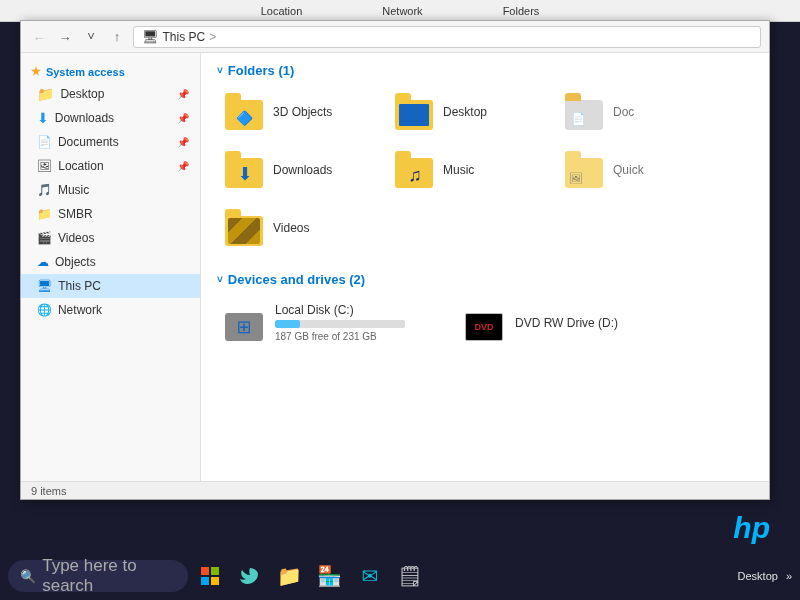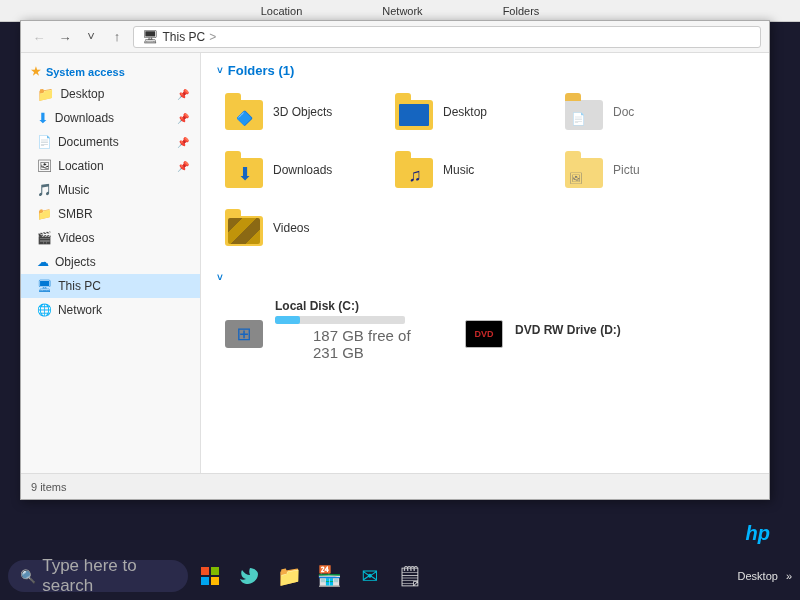--- a/index.html
+++ b/index.html
@@ -548,7 +548,7 @@
             <div class="folder-shape folder-shape-light"></div>
             <span style="position:absolute;bottom:3px;left:4px;font-size:11px;">🖼</span>
           </div>
-          <span>Pictu</span>
+          <span>Quick</span>
         </div>
 
         <div class="folder-item">

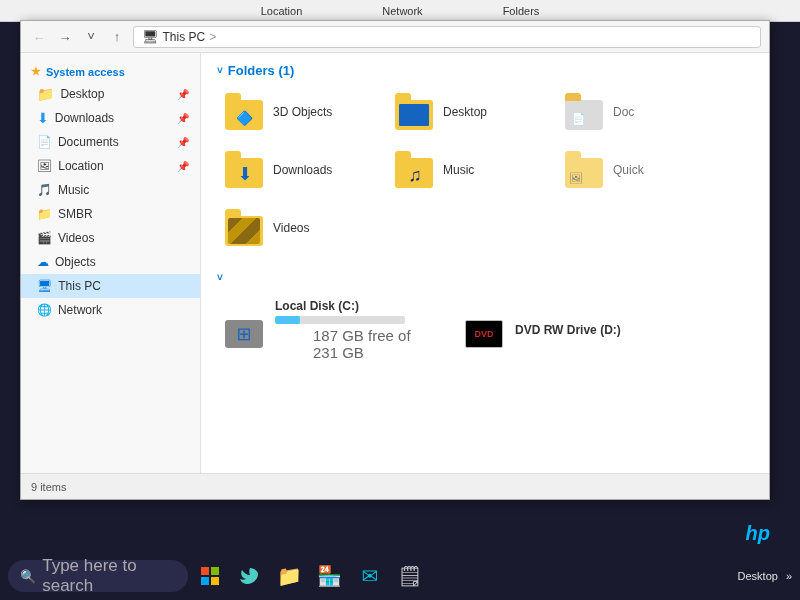--- a/index.html
+++ b/index.html
@@ -563,6 +563,7 @@
 
       <div class="section-title">
         <span class="chevron">˅</span>
+        <span>Devices and drives (2)</span>
       </div>
 
       <div class="devices-grid">

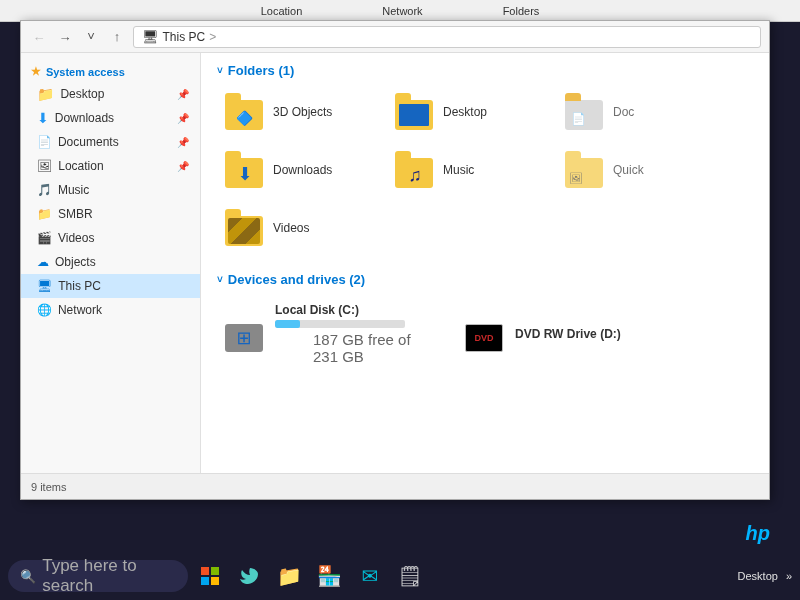--- a/index.html
+++ b/index.html
@@ -288,7 +288,7 @@
 
     
     .disk-info { display: flex; flex-direction: column; gap: 3px; }
-    .disk-name { font-size: 12px; color: #333; font-weight: 700; }
+    .disk-name { font-size: 12px; color: #333; font-weight: 400; }
     .disk-bar-container {
       width: 130px;
       height: 8px;

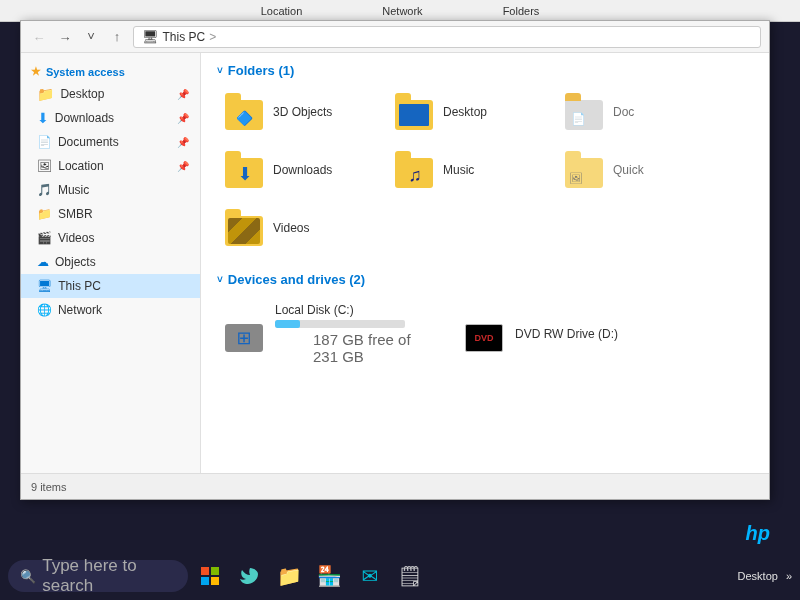--- a/index.html
+++ b/index.html
@@ -301,7 +301,7 @@
       background: #4fc3f7;
       border-radius: 2px;
     }
-    .disk-space-text { font-size: 15px; color: #666; margin-left: 38px; }
+    .disk-space-text { font-size: 10px; color: #666; }
 
     
     .dvd-body {

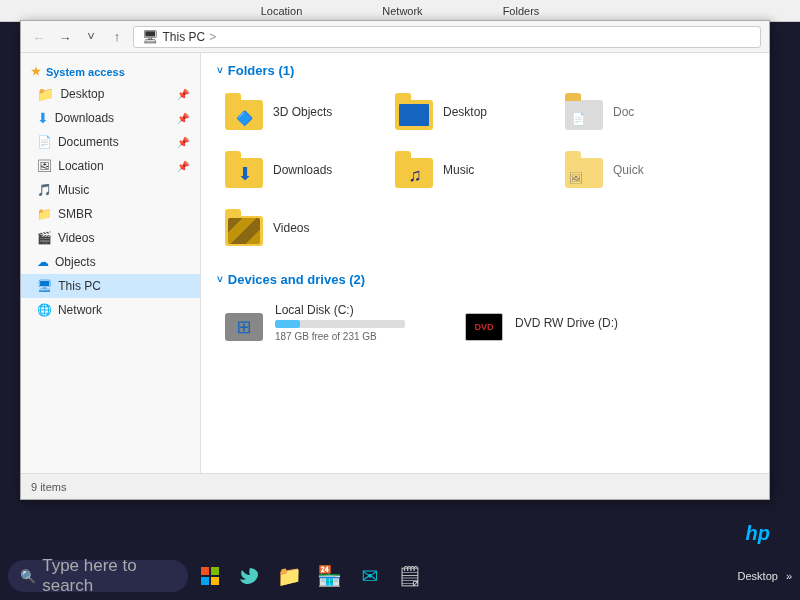--- a/index.html
+++ b/index.html
@@ -328,7 +328,7 @@
 
     
     .status-bar {
-      height: 26px;
+      height: 18px;
       background: #f0f0f0;
       border-top: 1px solid #ddd;
       display: flex;

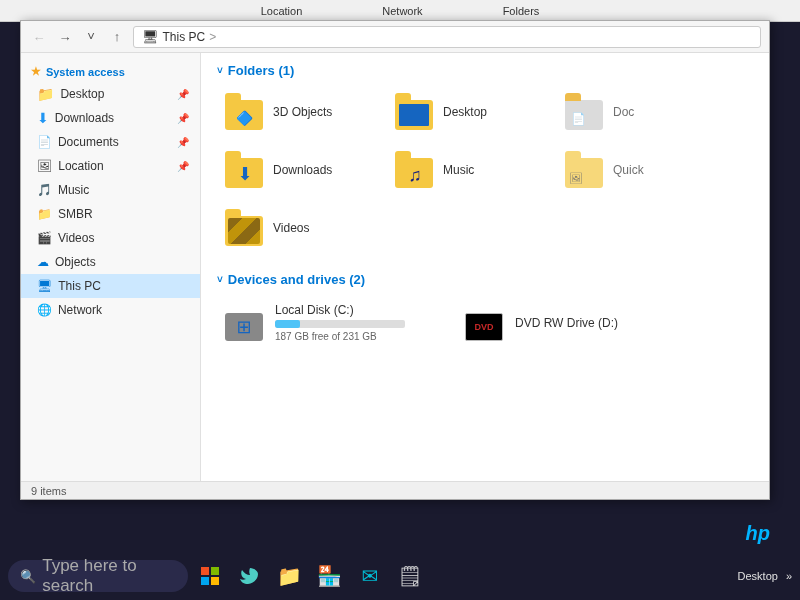--- a/index.html
+++ b/index.html
@@ -402,7 +402,7 @@
       right: 30px;
     }
     .hp-logo {
-      font-size: 20px;
+      font-size: 30px;
       font-weight: bold;
       color: #00b4ff;
       font-style: italic;

